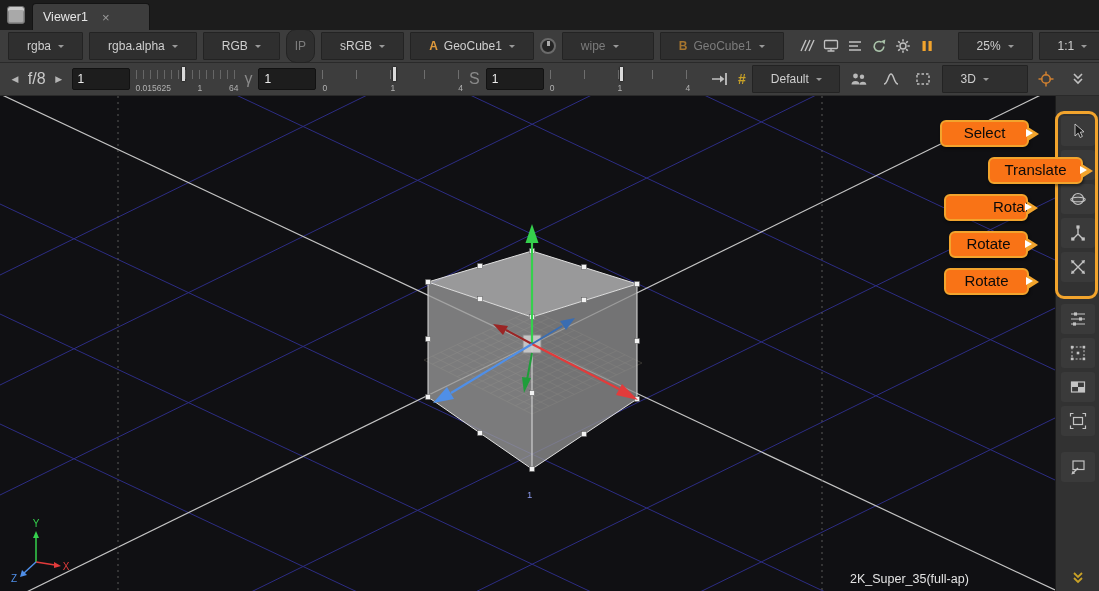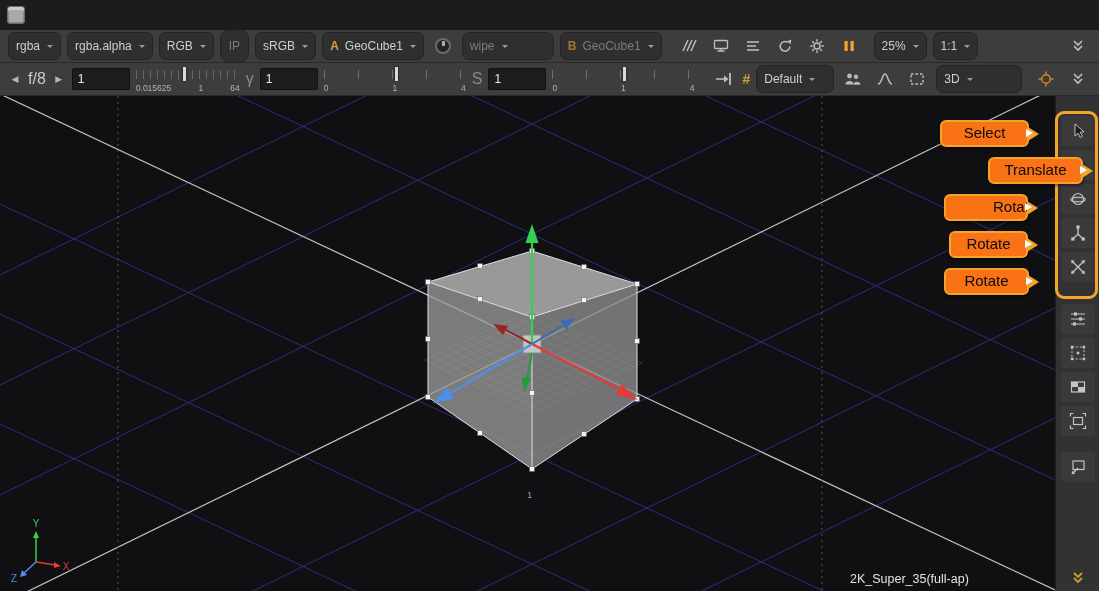--- a/index.html
+++ b/index.html
@@ -80,6 +80,10 @@
 
   <div class="tabbar">
     <span class="pane-icon"></span>
+    <div class="tab">
+      <span class="tab-label">Viewer1</span>
+      <span class="tab-close">×</span>
+    </div>
   </div>
 
   <div class="toolbar">

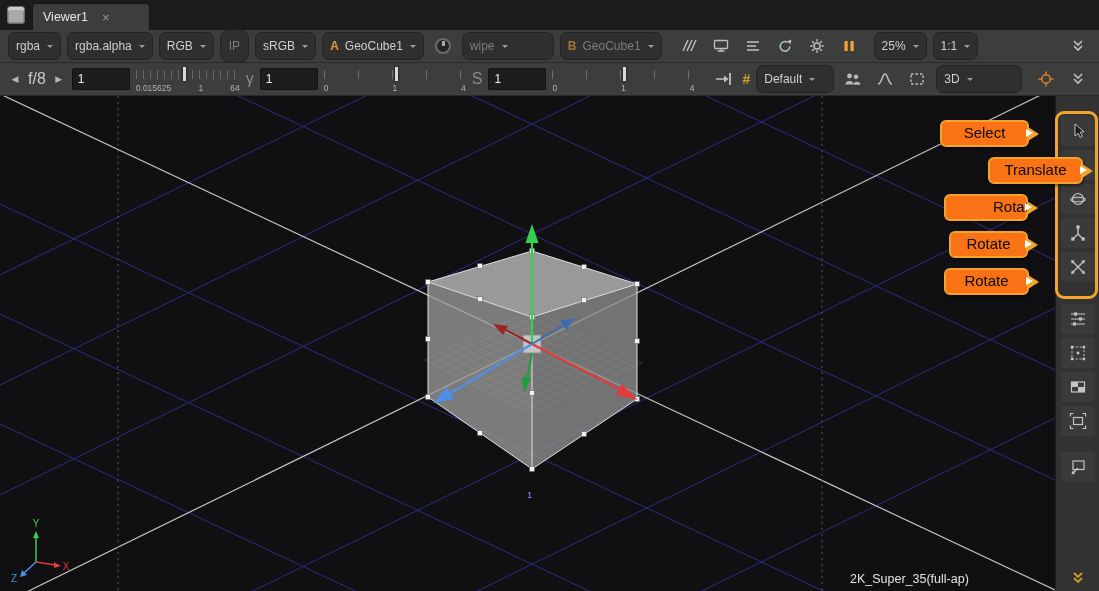--- a/index.html
+++ b/index.html
@@ -19,8 +19,8 @@
   
   .toolbar { height:33px; background:#3d3d3d; border-bottom:1px solid #2a2a2a; display:flex; align-items:center;
              padding:0 8px; gap:6px; white-space:nowrap; }
-  .dd { display:inline-flex; align-items:center; height:28px; padding:0 7px; background:#2f2f2f;
-        border:1px solid #232323; border-radius:7px; color:#cfcfcf; font-size:12px; }
+  .dd { display:inline-flex; align-items:center; height:28px; padding:0 18px; background:#2f2f2f;
+        border:1px solid #232323; border-radius:1px; color:#cfcfcf; font-size:12px; }
   .dd .caret { width:0; height:0; border:3.5px solid transparent; border-top-color:#9a9a9a; margin-left:7px; transform:translateY(2px); }
   .dd.dim .dd-label { color:#7c7c7c; }
   .badge { color:#e09a3c; font-weight:bold; margin-right:6px; font-size:12px; }

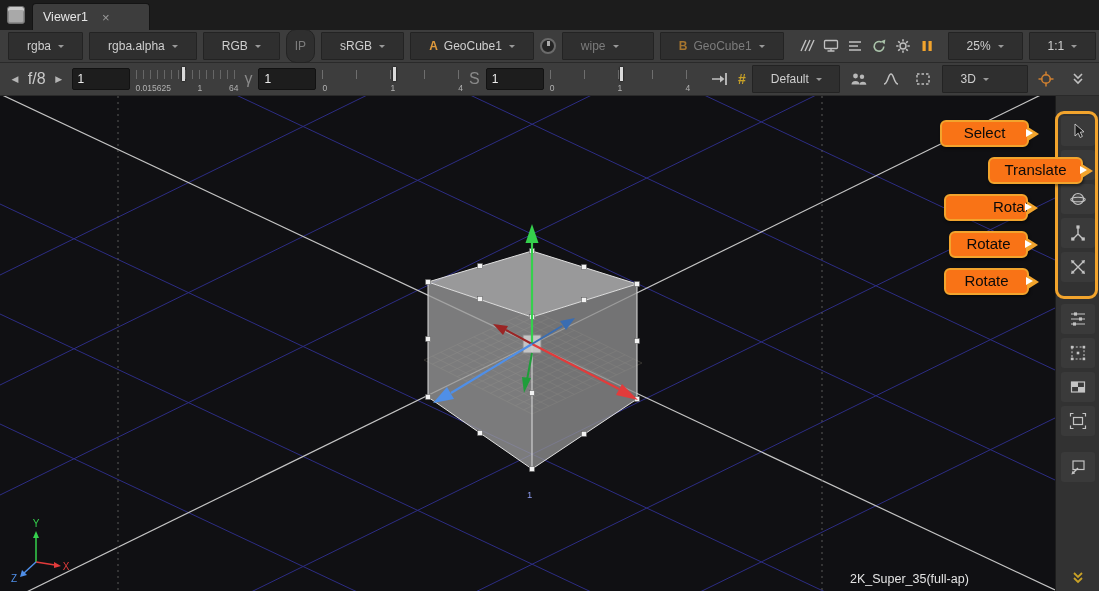--- a/index.html
+++ b/index.html
@@ -159,7 +159,7 @@
         </svg>
     </div>
 
-    <div class="dd" style="margin-left:6px">
+    <div class="dd" style="margin-left:16px">
       <span class="dd-label">25%</span>
         <span class="caret"></span>
     </div>

